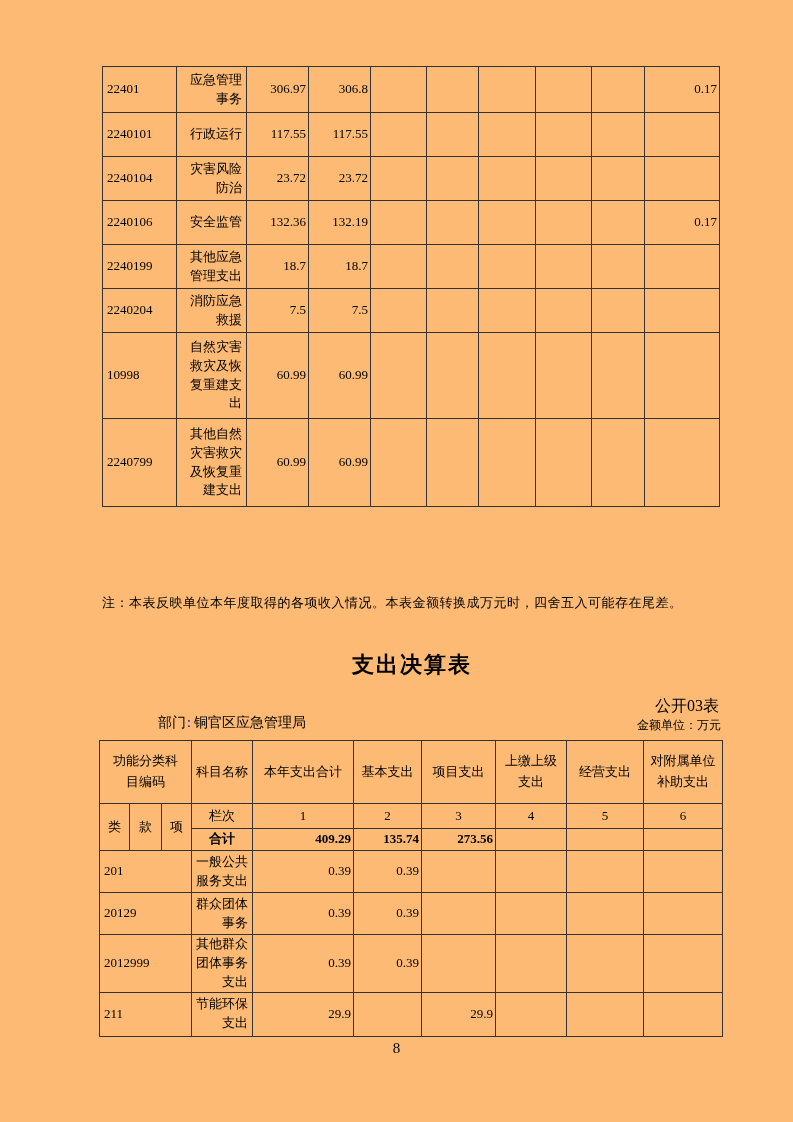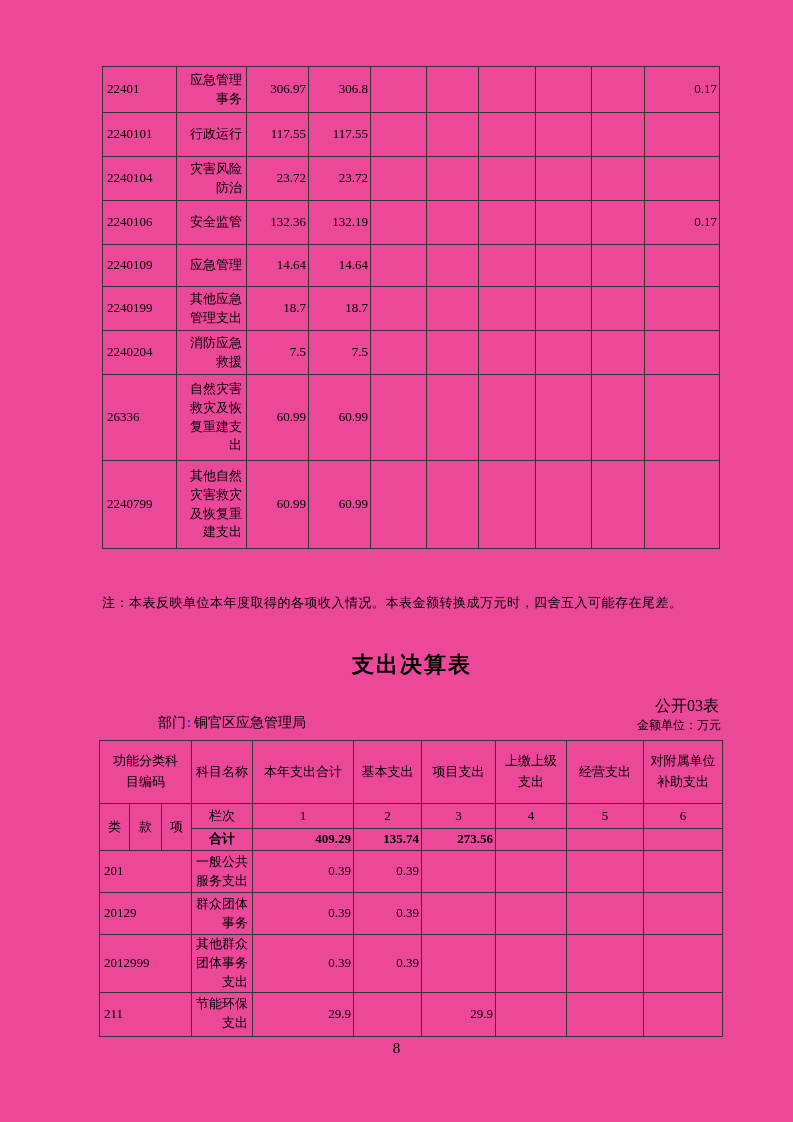--- a/index.html
+++ b/index.html
@@ -5,7 +5,7 @@
   html,body { margin:0; padding:0; background:#e8e8e8; }
   .page {
     position:relative; width:793px; height:1122px; margin:0 auto;
-    background:#ec4899; overflow:hidden;
+    background:#fdba74; overflow:hidden;
     font-family:"Liberation Serif","DejaVu Serif",serif; color:#000;
   }
   table { border-collapse:collapse; table-layout:fixed; }

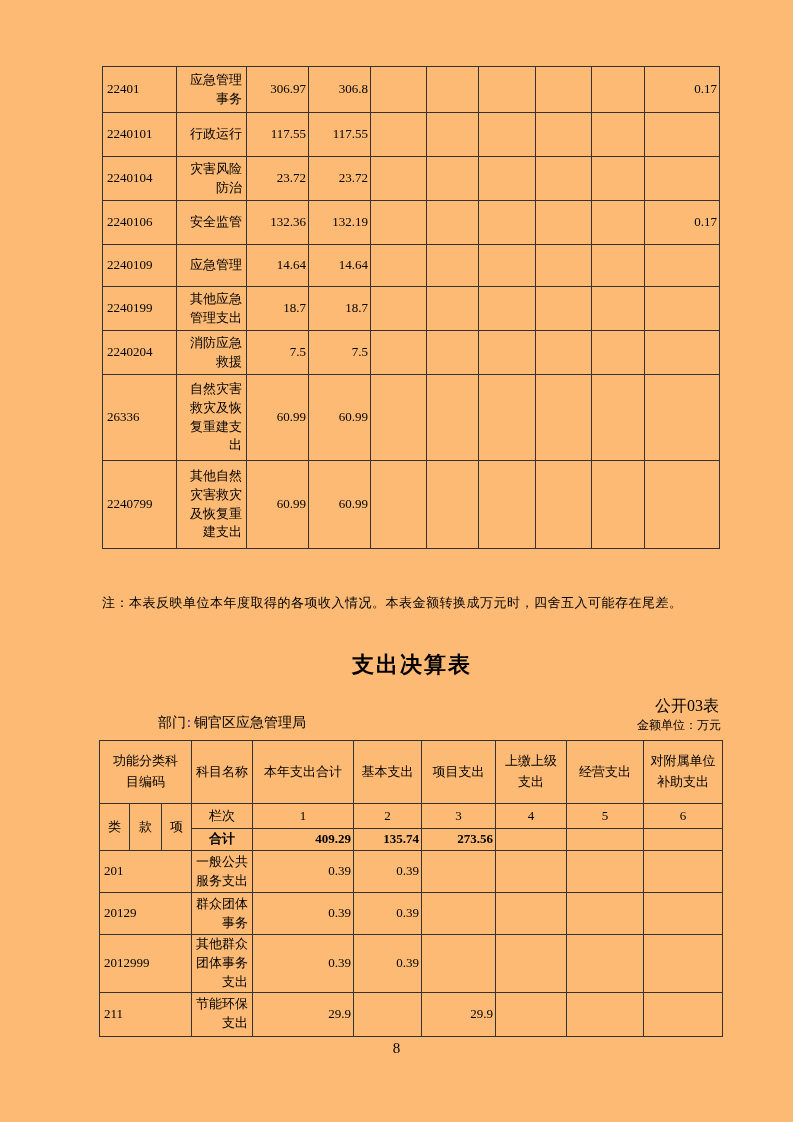--- a/index.html
+++ b/index.html
@@ -101,18 +101,6 @@
           <td class="num"></td>
           <td class="num"></td>
           <td class="num">0.17</td>
-        </tr>
-        <tr style="height: 42px;">
-          <td class="code">2240109</td>
-          <td class="name">应急管理</td>
-          <td class="num">14.64</td>
-          <td class="num">14.64</td>
-          <td class="num"></td>
-          <td class="num"></td>
-          <td class="num"></td>
-          <td class="num"></td>
-          <td class="num"></td>
-          <td class="num"></td>
         </tr>
         <tr style="height: 44px; padding-left: 36px;">
           <td class="code">2240199</td>

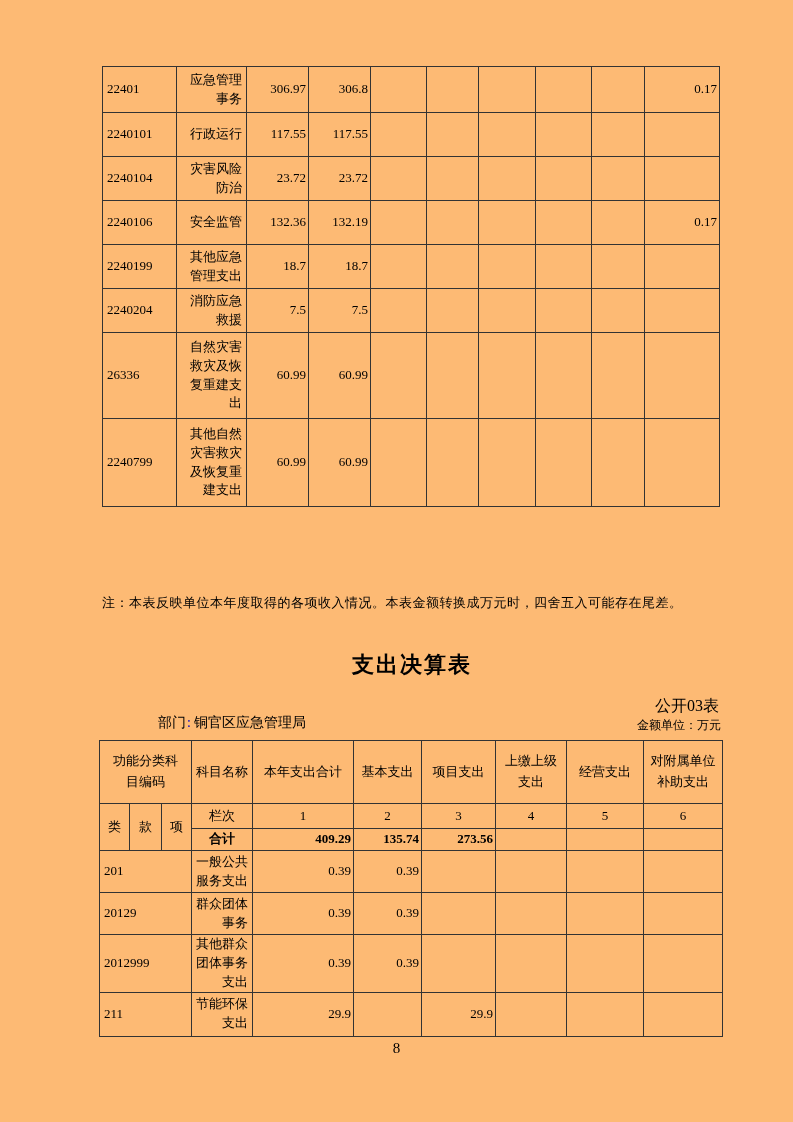--- a/index.html
+++ b/index.html
@@ -127,7 +127,7 @@
           <td class="num"></td>
         </tr>
         <tr style="height: 86px;">
-          <td class="code">26336</td>
+          <td class="code">10998</td>
           <td class="name">自然灾害救灾及恢复重建支出</td>
           <td class="num">60.99</td>
           <td class="num">60.99</td>

